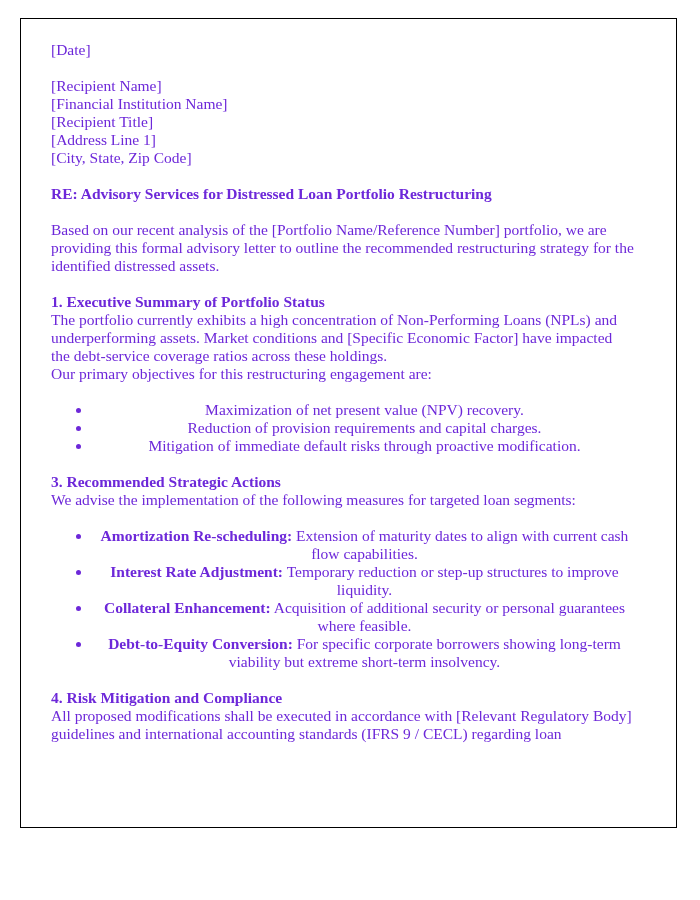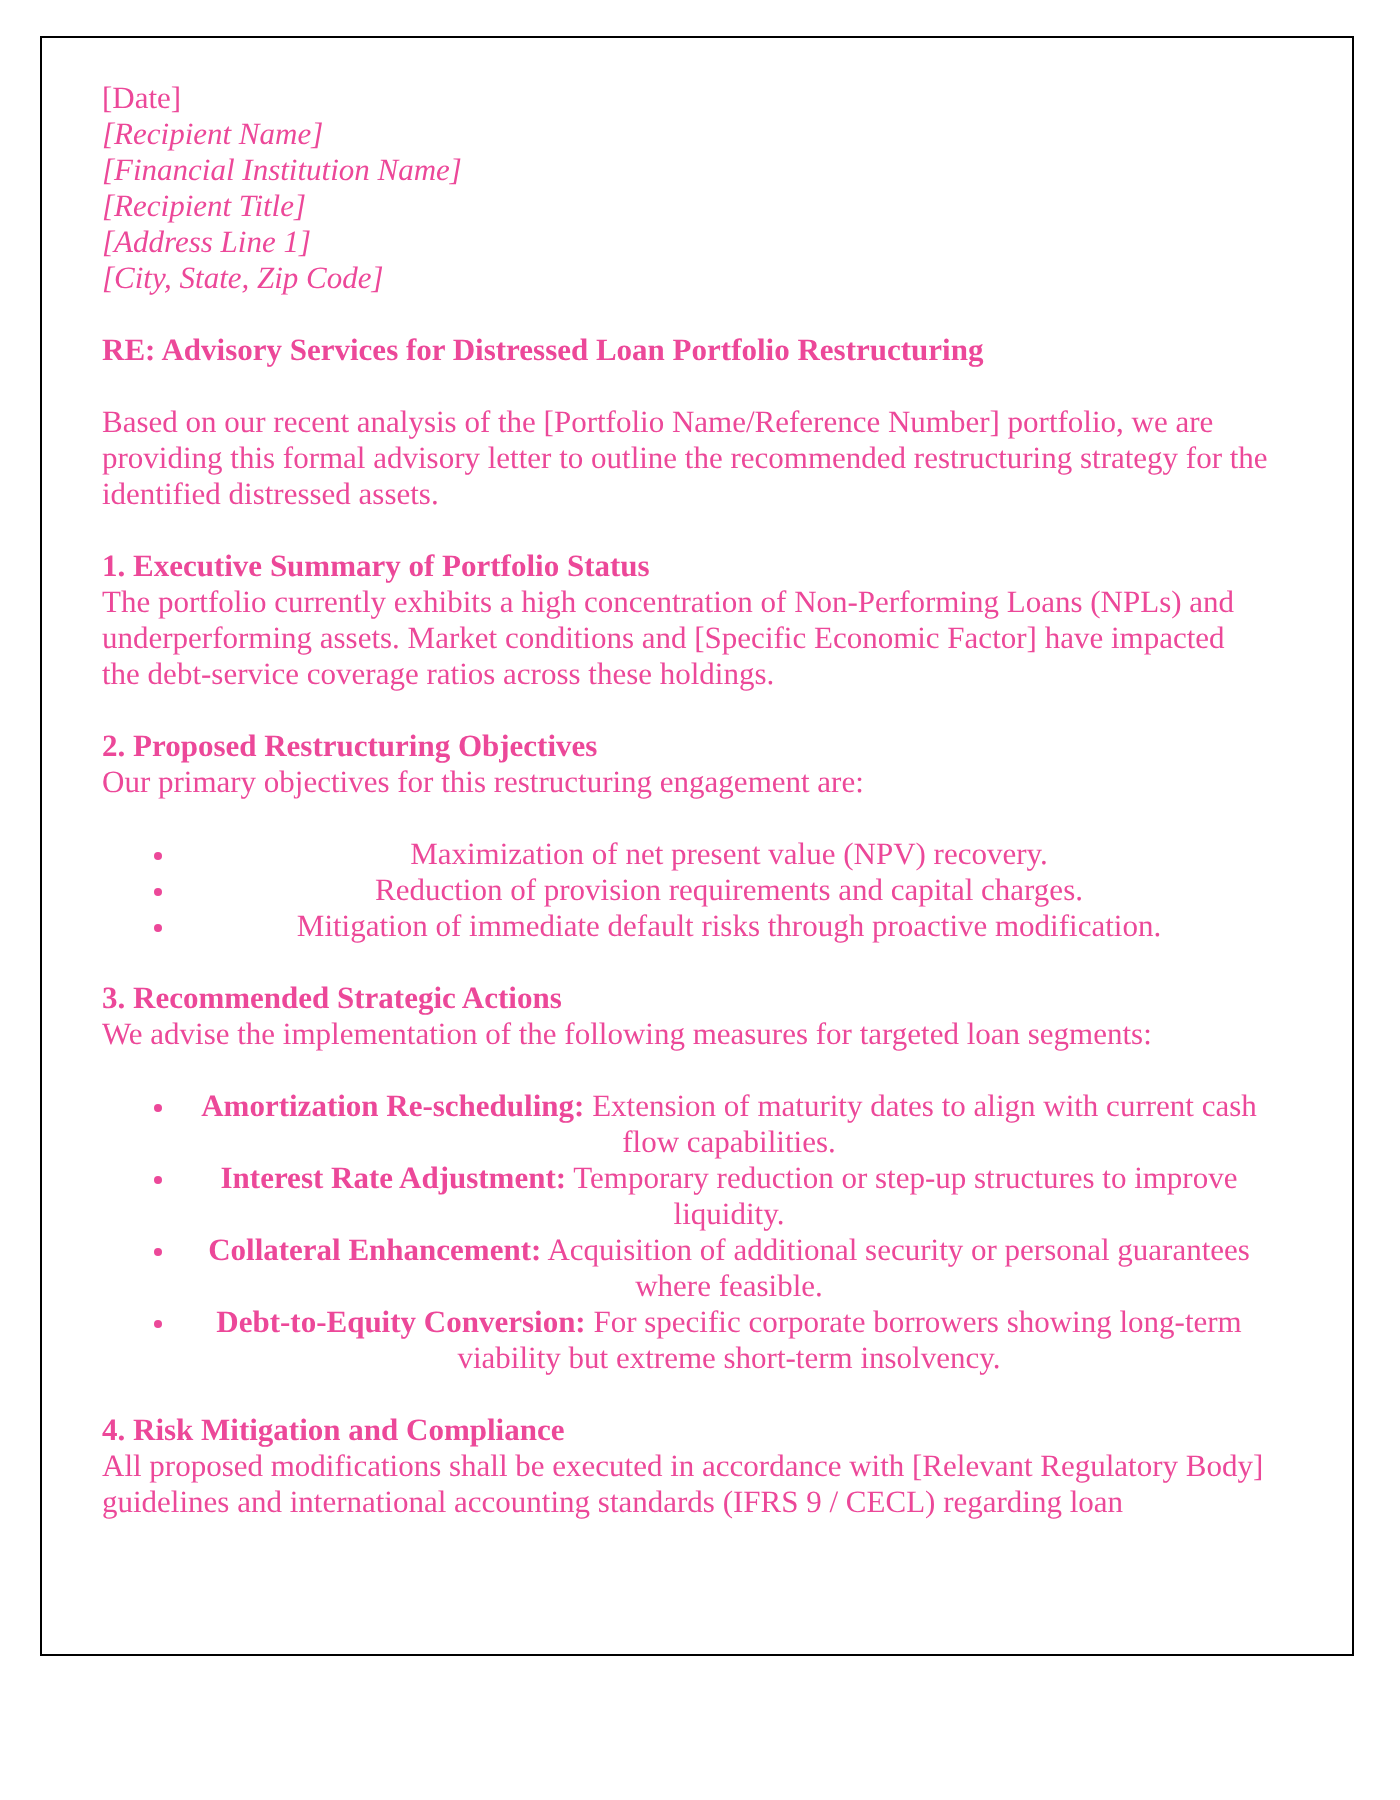--- a/index.html
+++ b/index.html
@@ -21,7 +21,7 @@
     padding: 22px 41px 0 30px;
     overflow: hidden;
     background: #ffffff;
-    color: #ec4899;
+    color: #6d28d9;
     font-family: "Liberation Serif", serif;
     font-size: 15.5px;
     line-height: 18px;

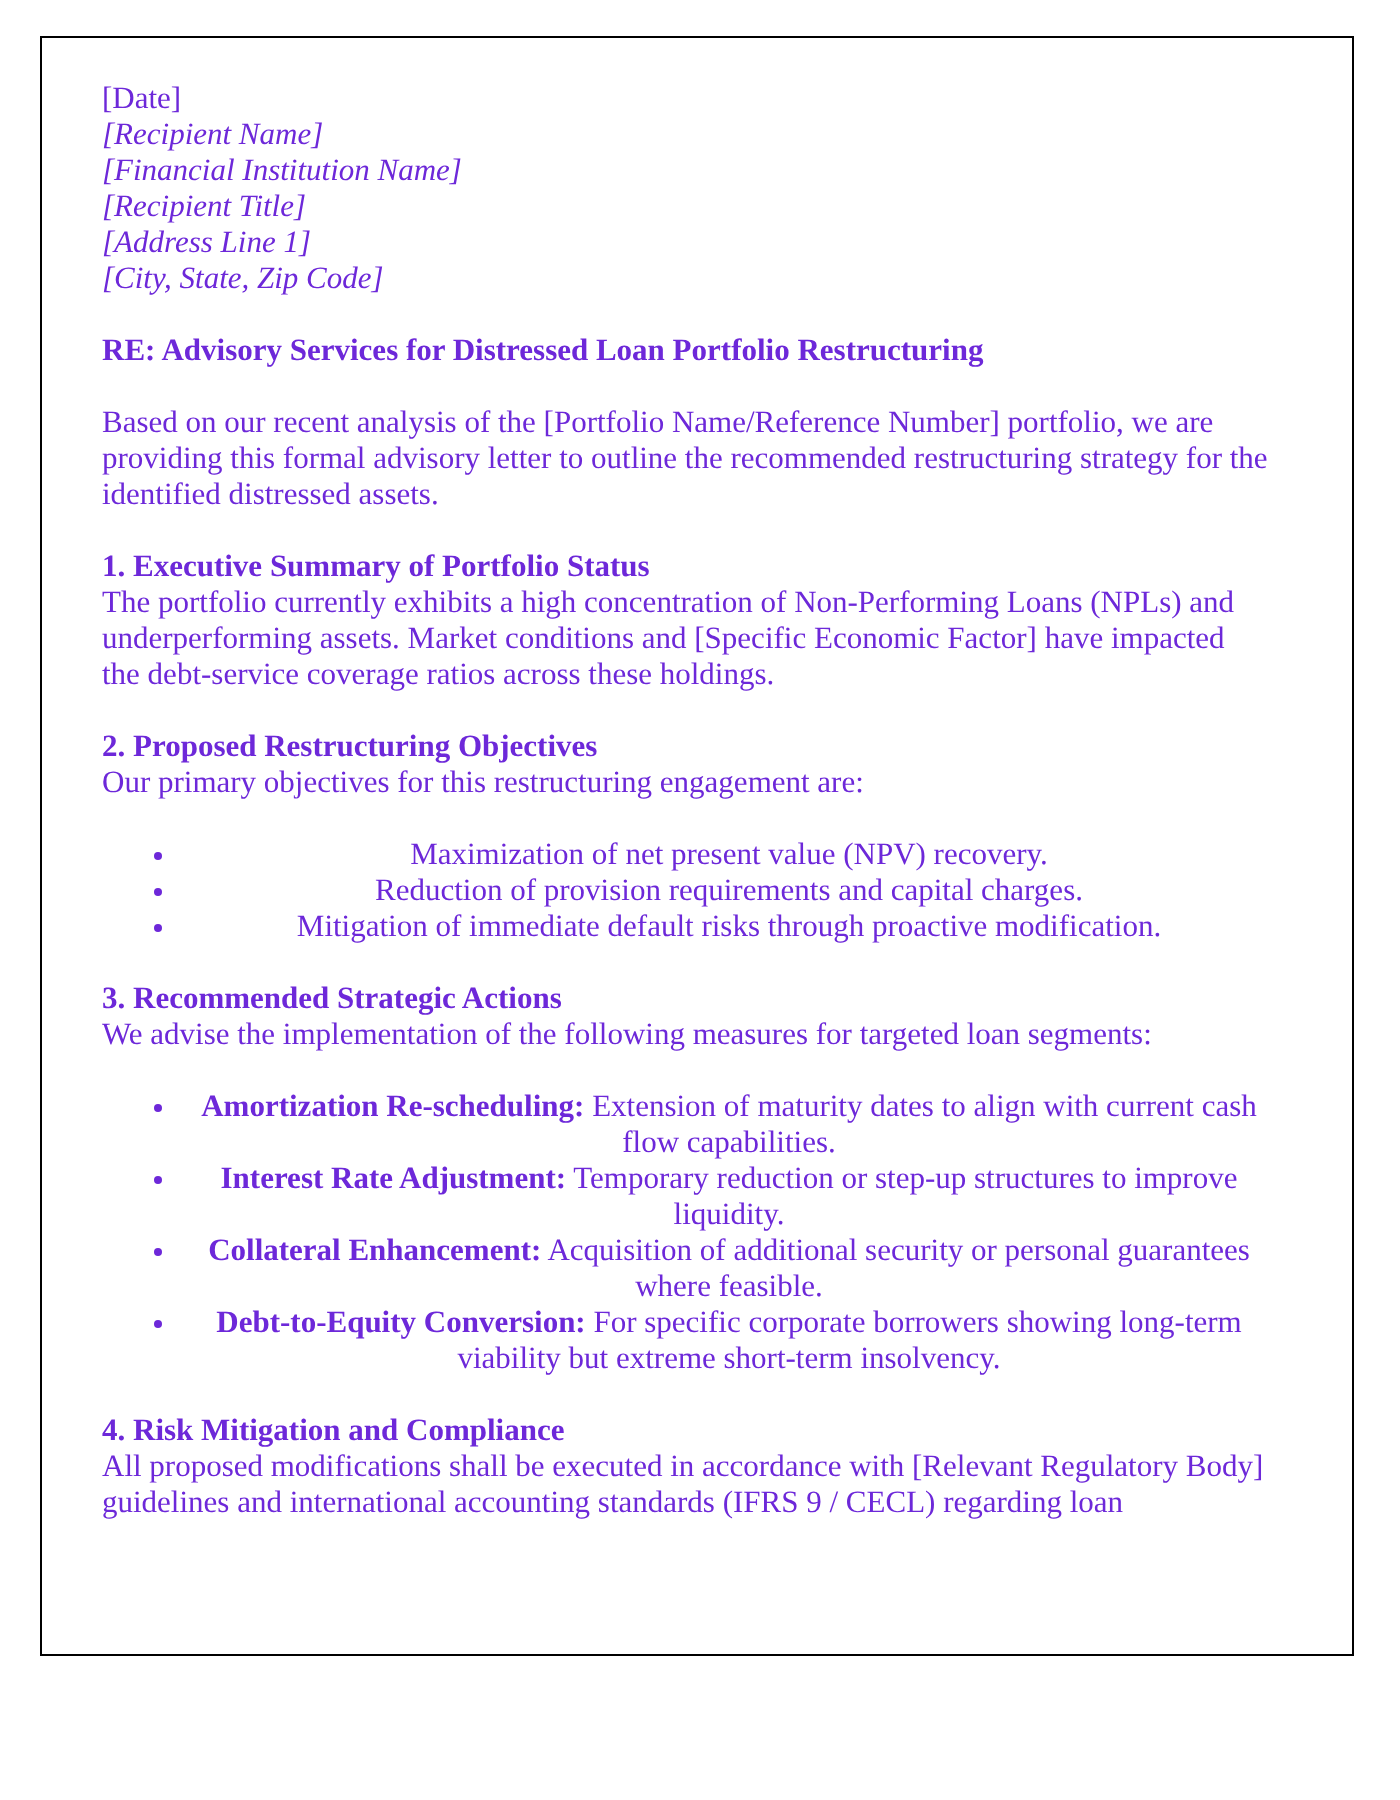--- a/index.html
+++ b/index.html
@@ -36,7 +36,7 @@
     margin-top: 0;
   }
   .addr-block {
-    font-style: italic;
+    margin-top: 18px;
   }
   .addr-block p {
     margin: 0;

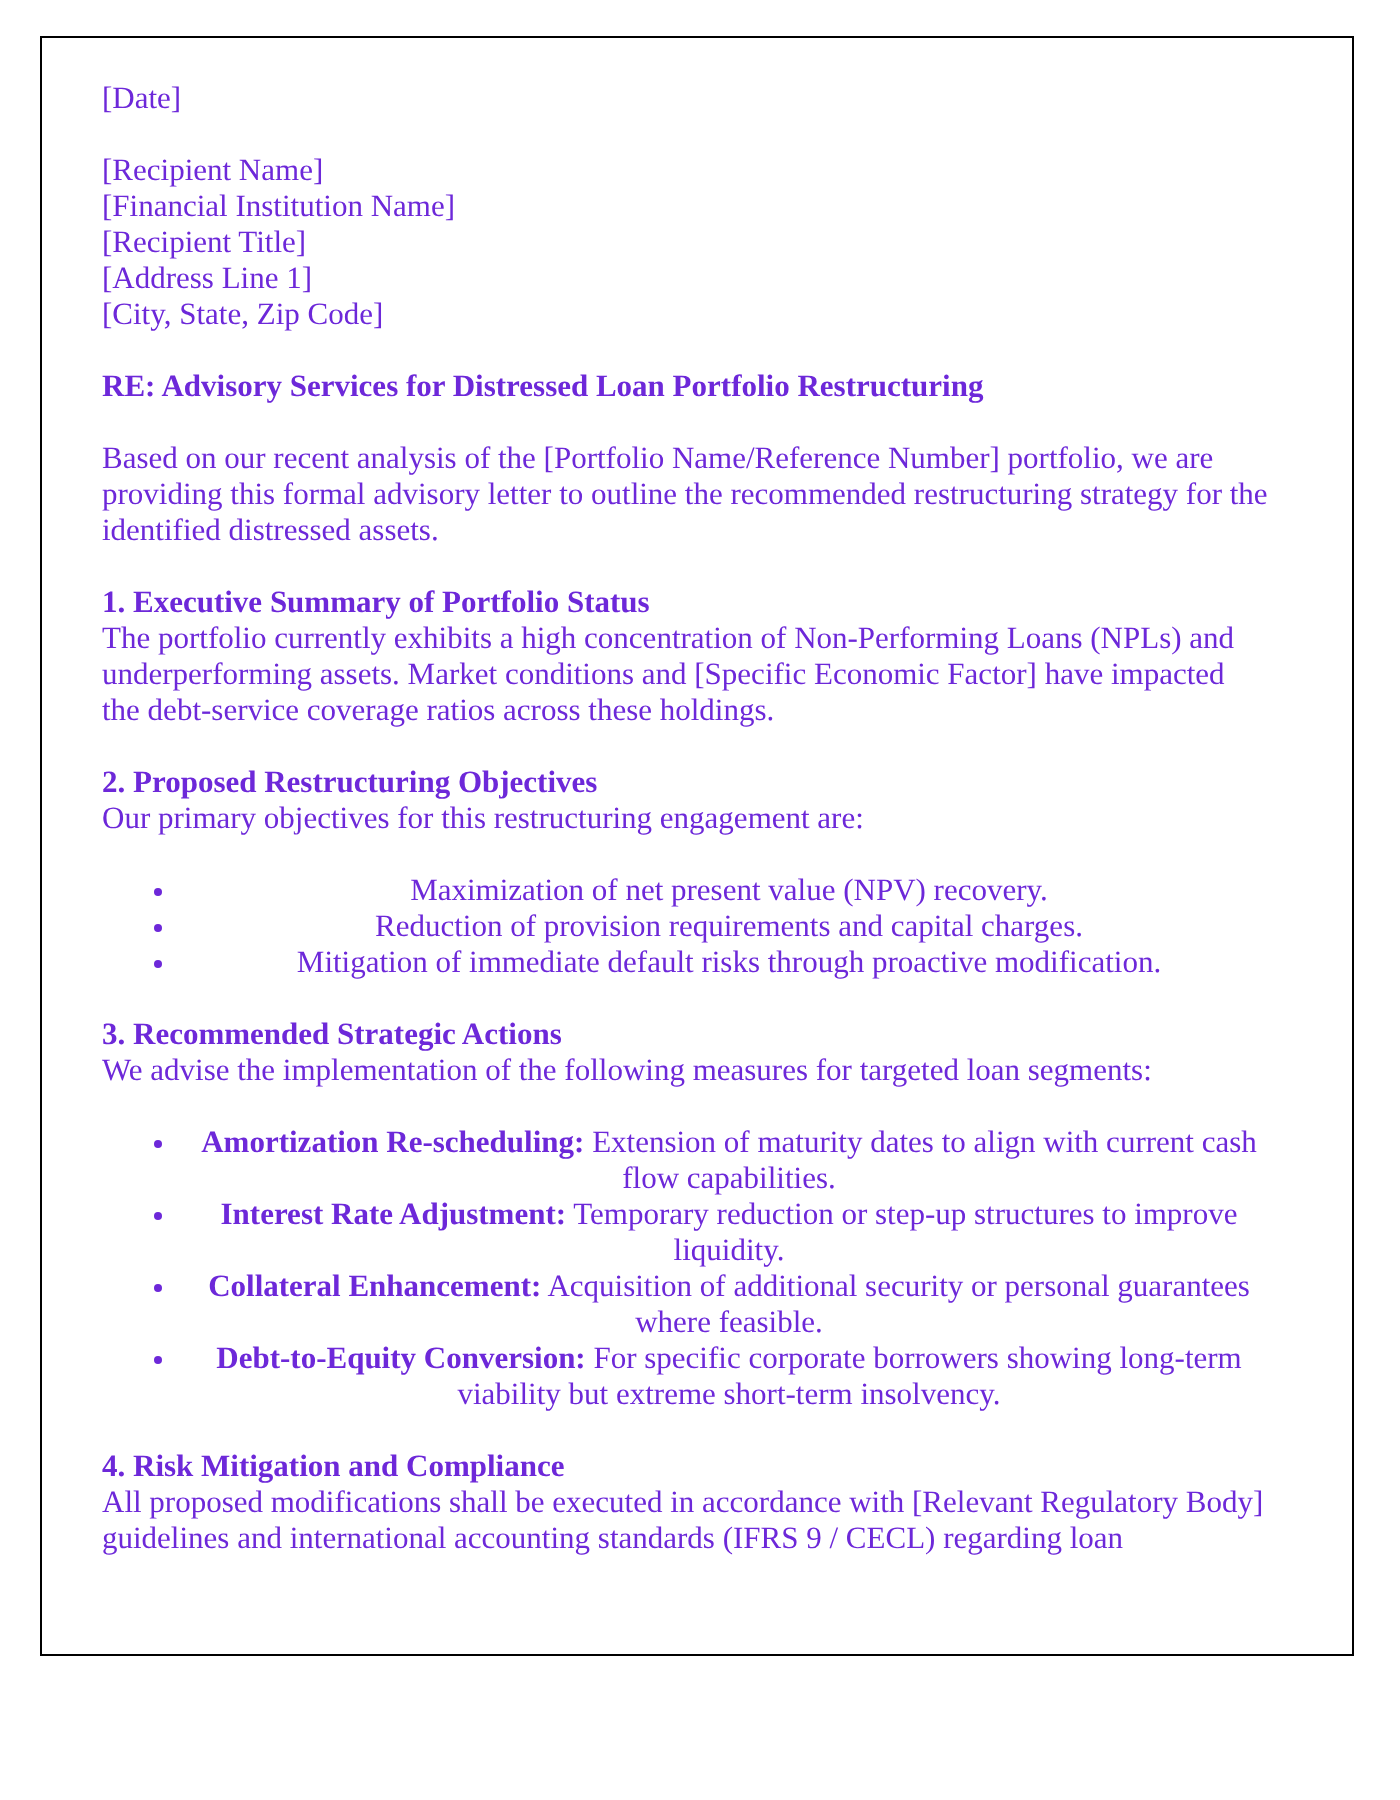--- a/index.html
+++ b/index.html
@@ -78,7 +78,6 @@
   <p class="bold">1. Executive Summary of Portfolio Status</p>
   <p class="tight">The portfolio currently exhibits a high concentration of Non-Performing Loans (NPLs) and underperforming assets. Market conditions and [Specific Economic Factor] have impacted the debt-service coverage ratios across these holdings.</p>
 
-  <p class="bold">2. Proposed Restructuring Objectives</p>
   <p class="tight">Our primary objectives for this restructuring engagement are:</p>
 
   <ul class="bullet-list">

